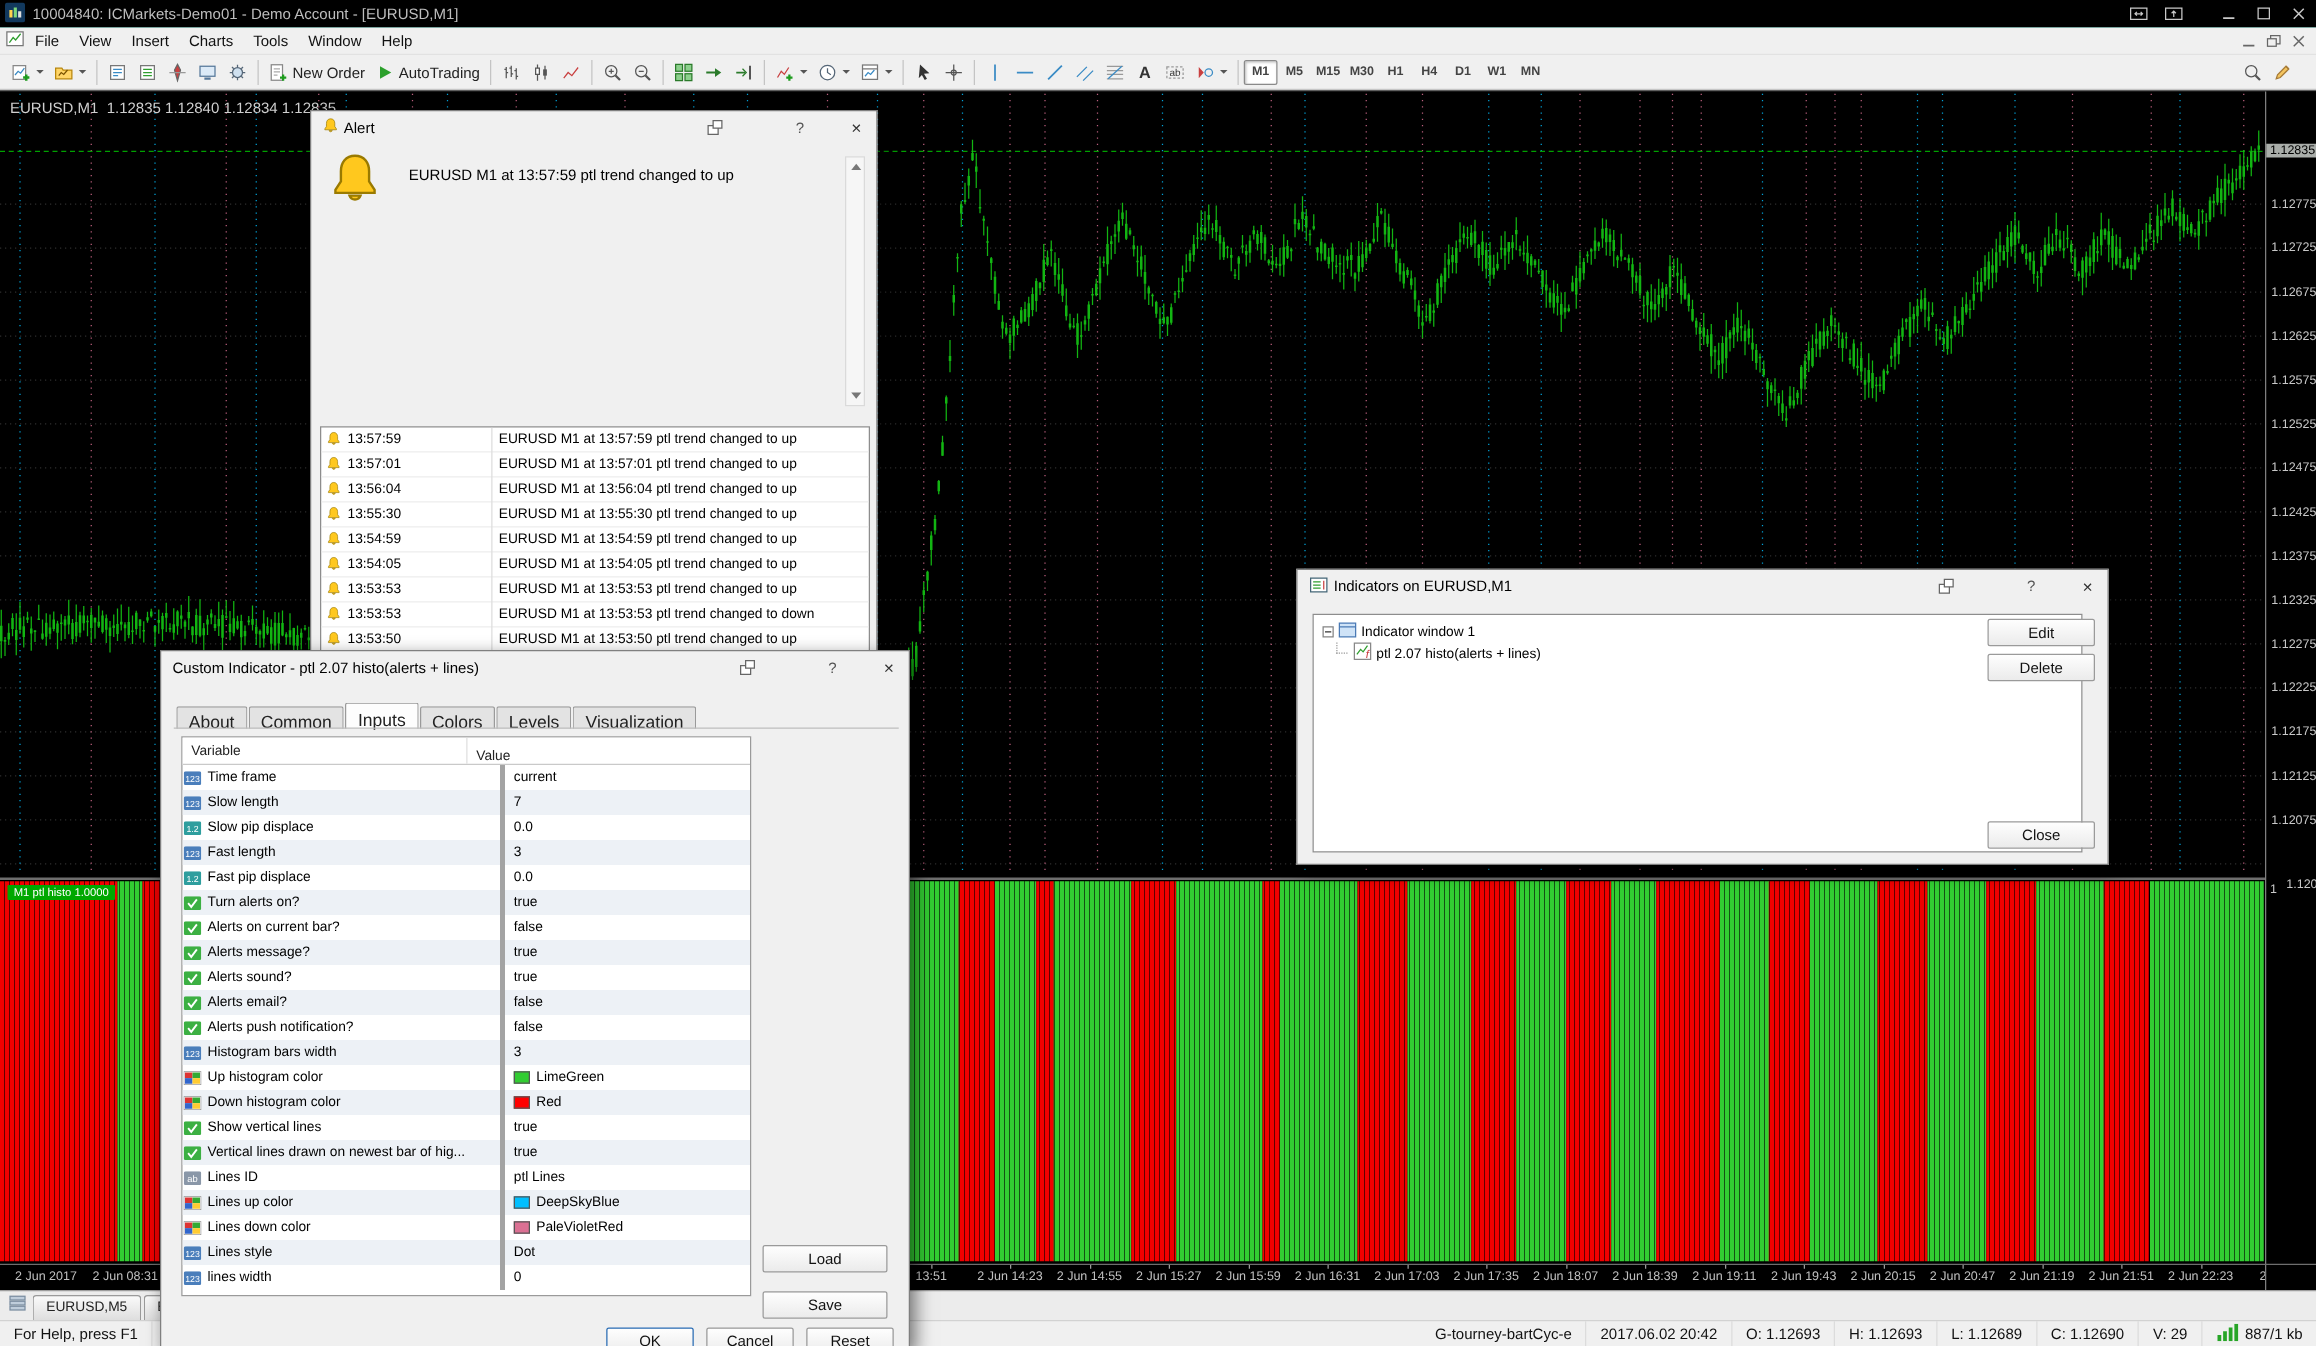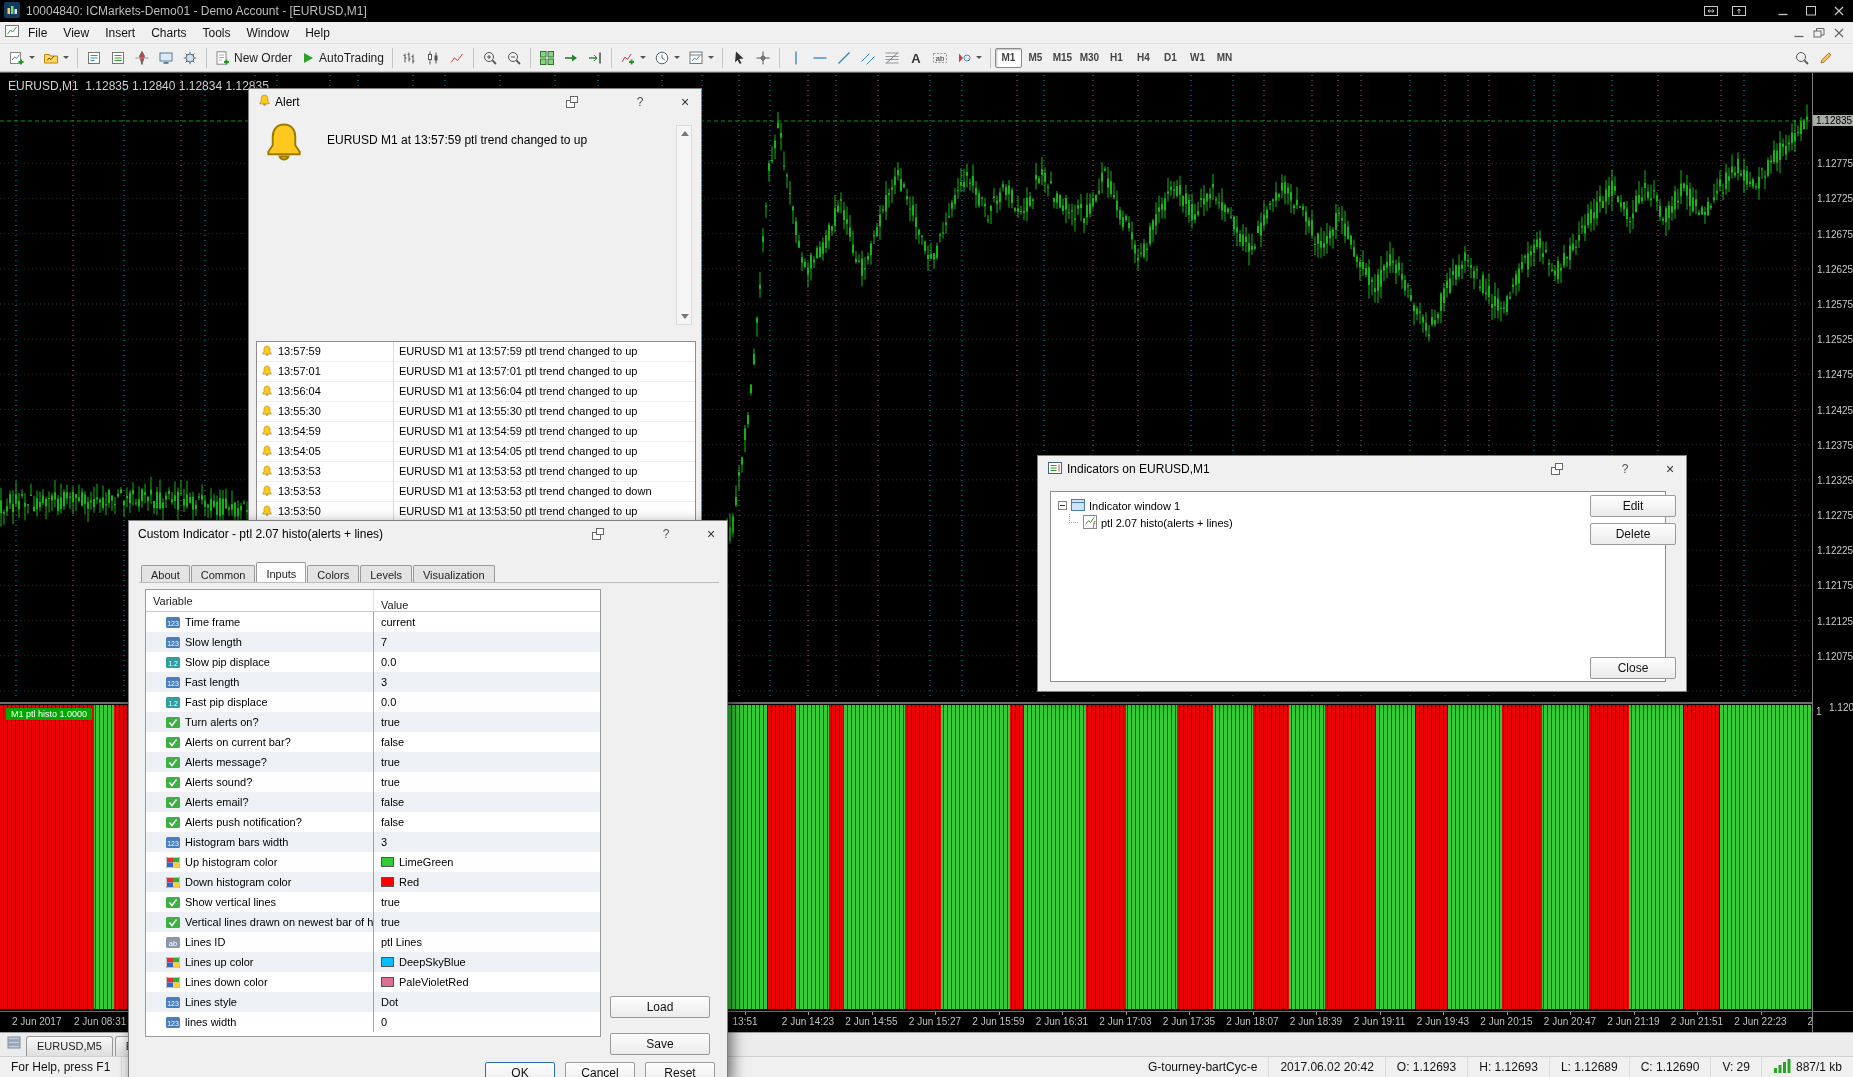--- a/index.html
+++ b/index.html
@@ -85,7 +85,7 @@
 
 #ci-dialog{left:128px;top:520px;width:600px;height:560px;z-index:50}
 #ci-tabs{position:absolute;left:12px;top:40px;height:22px;display:flex;align-items:flex-end}
-.ci-tab{padding:3px 9px;font-size:11px;border:1px solid #9a9a9a;border-bottom:none;background:#e3e3e3;margin-right:1px;border-radius:2px 2px 0 0;color:#222;height:18px}
+.ci-tab{padding:3px 9px;font-size:14px;border:1px solid #9a9a9a;border-bottom:none;background:#e3e3e3;margin-right:1px;border-radius:2px 2px 0 0;color:#222;height:18px}
 .ci-tab.active{background:#fdfdfd;height:21px;padding-top:5px}
 #ci-tabline{position:absolute;left:10px;top:61px;width:580px;height:1px;background:#bdbdbd}
 #ci-table{position:absolute;left:16px;top:68px;width:456px;height:448px;background:#fff;border:1px solid #9a9a9a;font-size:11px;overflow:hidden}

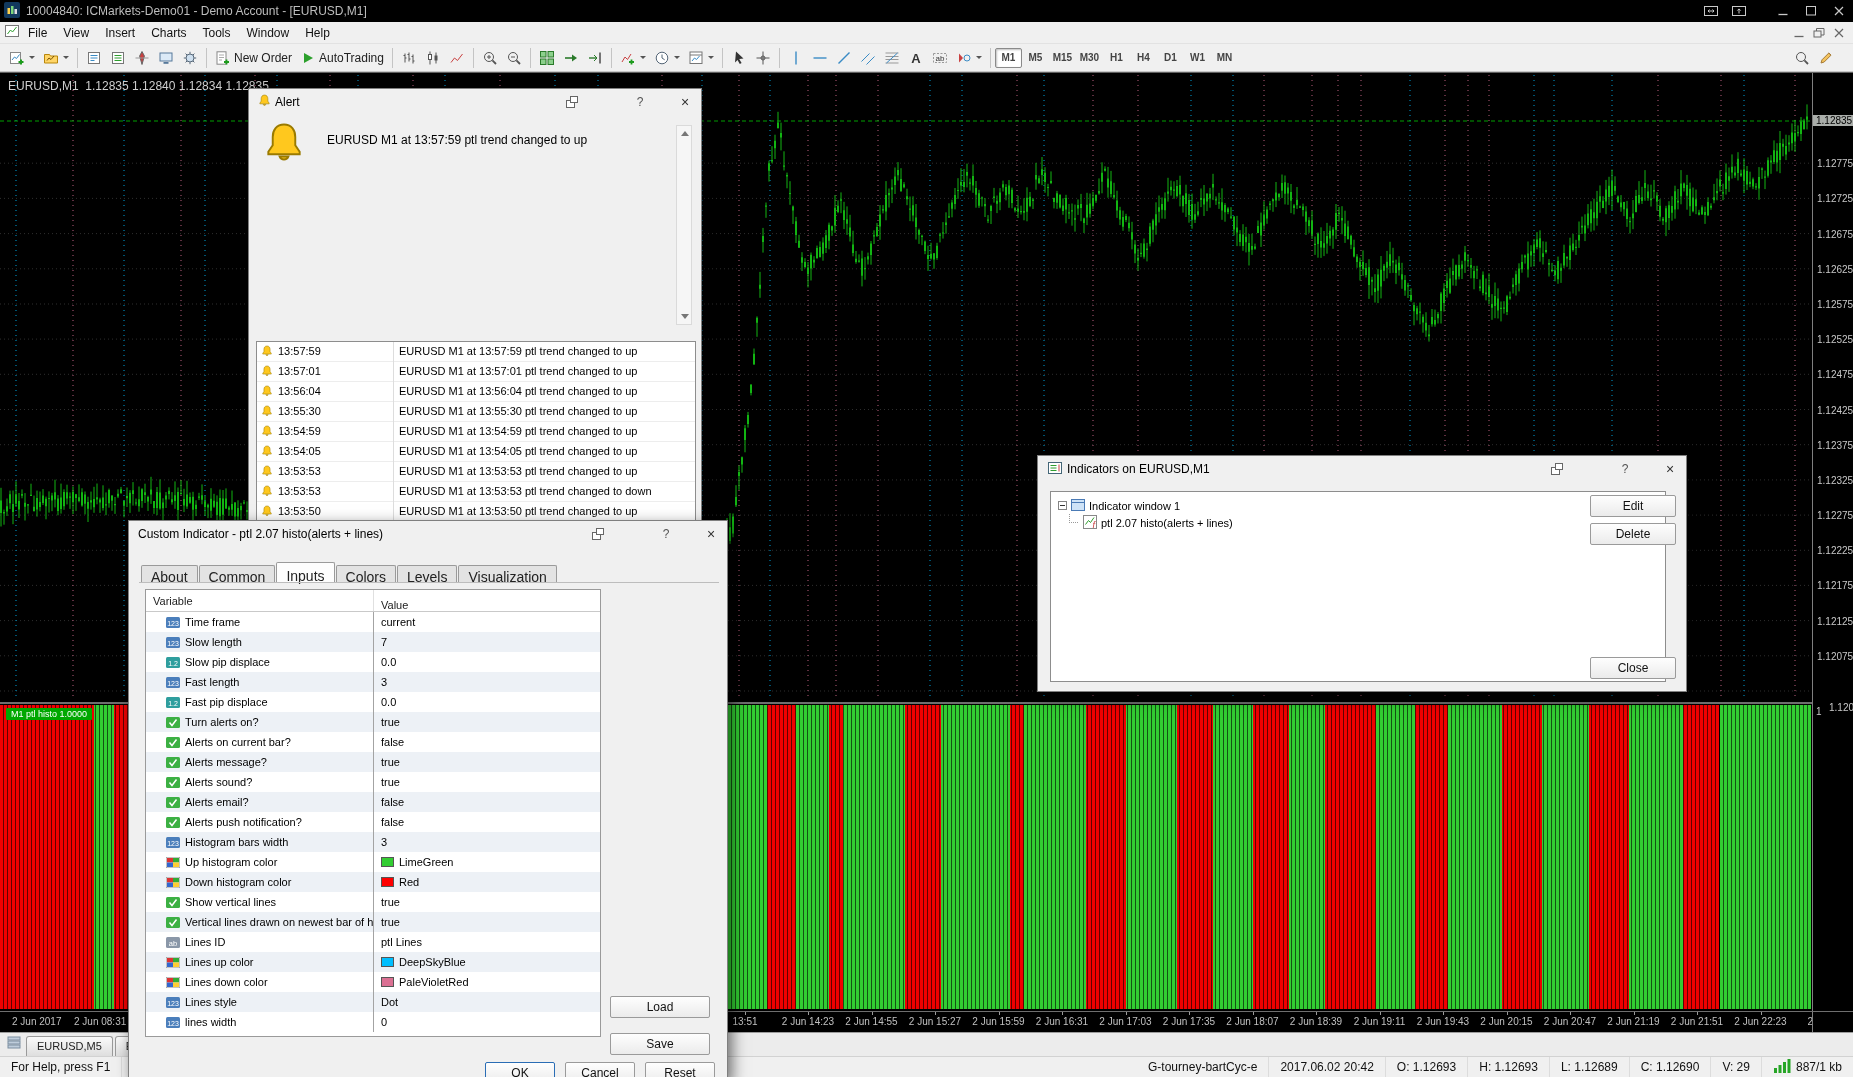--- a/index.html
+++ b/index.html
@@ -94,7 +94,7 @@
 .ci-h2{padding-left:7px}
 .ci-row{display:flex;height:20px;align-items:center;color:#000}
 .ci-row.alt{background:#edf1f6}
-.ci-c1{width:228px;display:flex;align-items:center;gap:5px;padding-left:20px;border-right:1px solid #a3a3a3;height:100%;overflow:hidden;white-space:nowrap}
+.ci-c1{width:258px;display:flex;align-items:center;gap:5px;padding-left:1px;border-right:4px solid #a3a3a3;height:100%;overflow:hidden;white-space:nowrap}
 .ci-c2{padding-left:7px;display:flex;align-items:center;gap:5px;white-space:nowrap}
 .swatch{width:13px;height:10px;border:1px solid #555;flex:none}
 .btn{position:absolute;height:22px;background:linear-gradient(#fefefe,#ebebeb);border:1px solid #9a9a9a;border-radius:2px;font-size:12px;color:#111;display:flex;align-items:center;justify-content:center}

